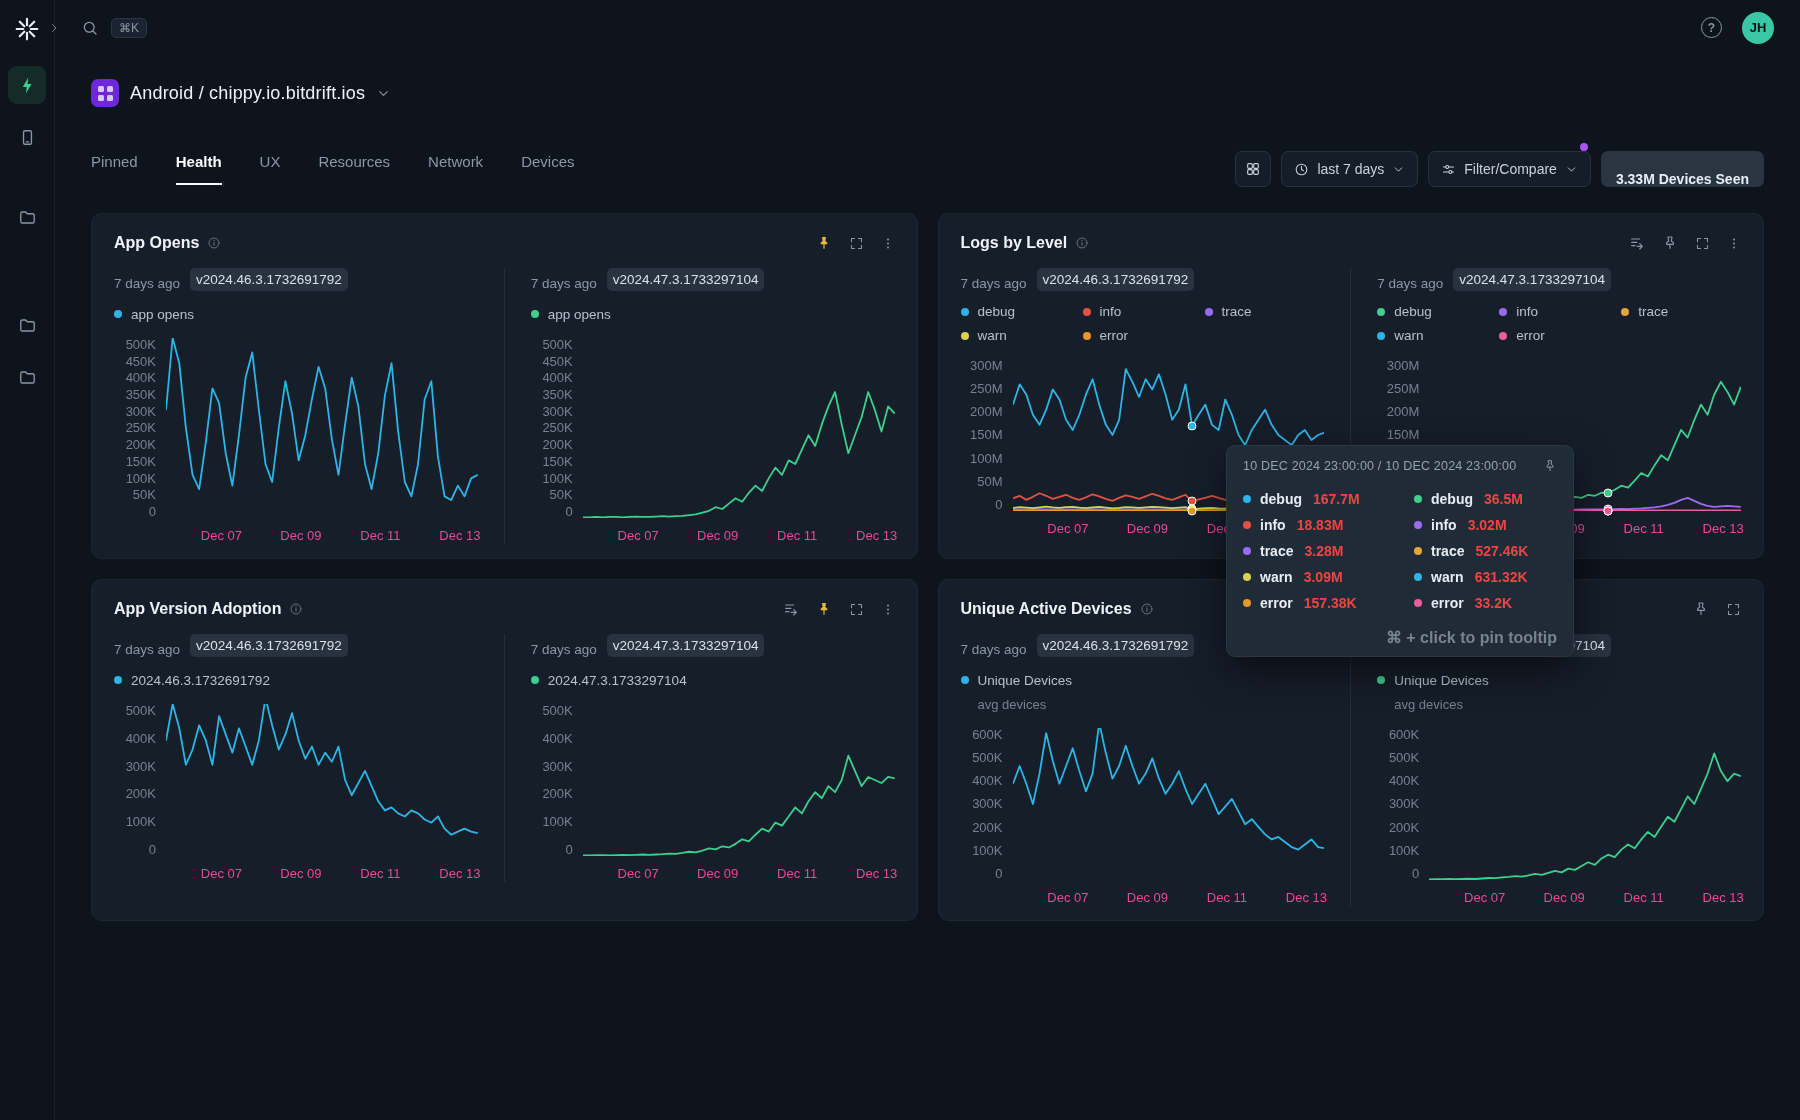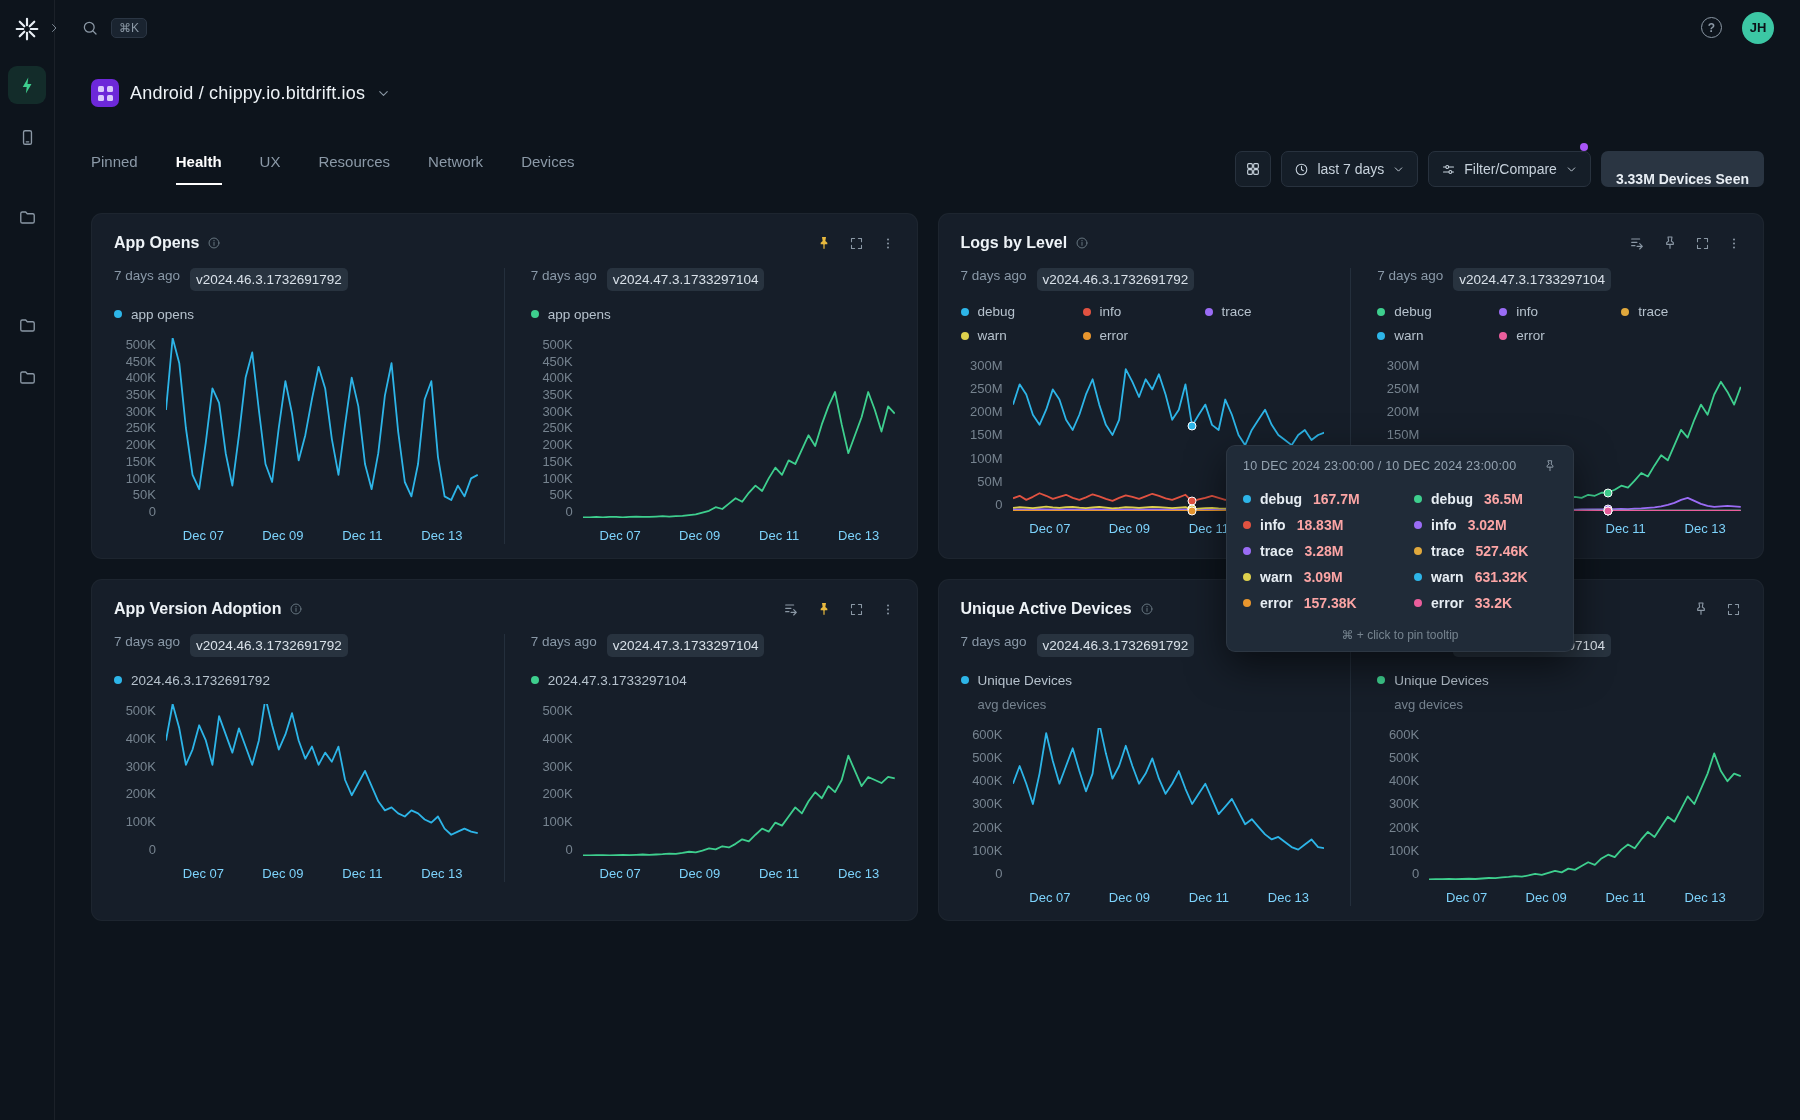--- a/index.html
+++ b/index.html
@@ -103,7 +103,7 @@
   .panel + .panel { border-left: 1px solid #242f3c; padding-left: 26px; }
   .panel:first-child { padding-right: 26px; }
 
-  .meta-row { display: flex; align-items: flex-start; gap: 10px; }
+  .meta-row { display: flex; align-items: flex-end; gap: 10px; }
   .days-ago { font-size: 13.5px; color: #8a99a8; }
   .version-badge {
     background: #28333f; color: #d9e1e9; font-size: 13.5px;

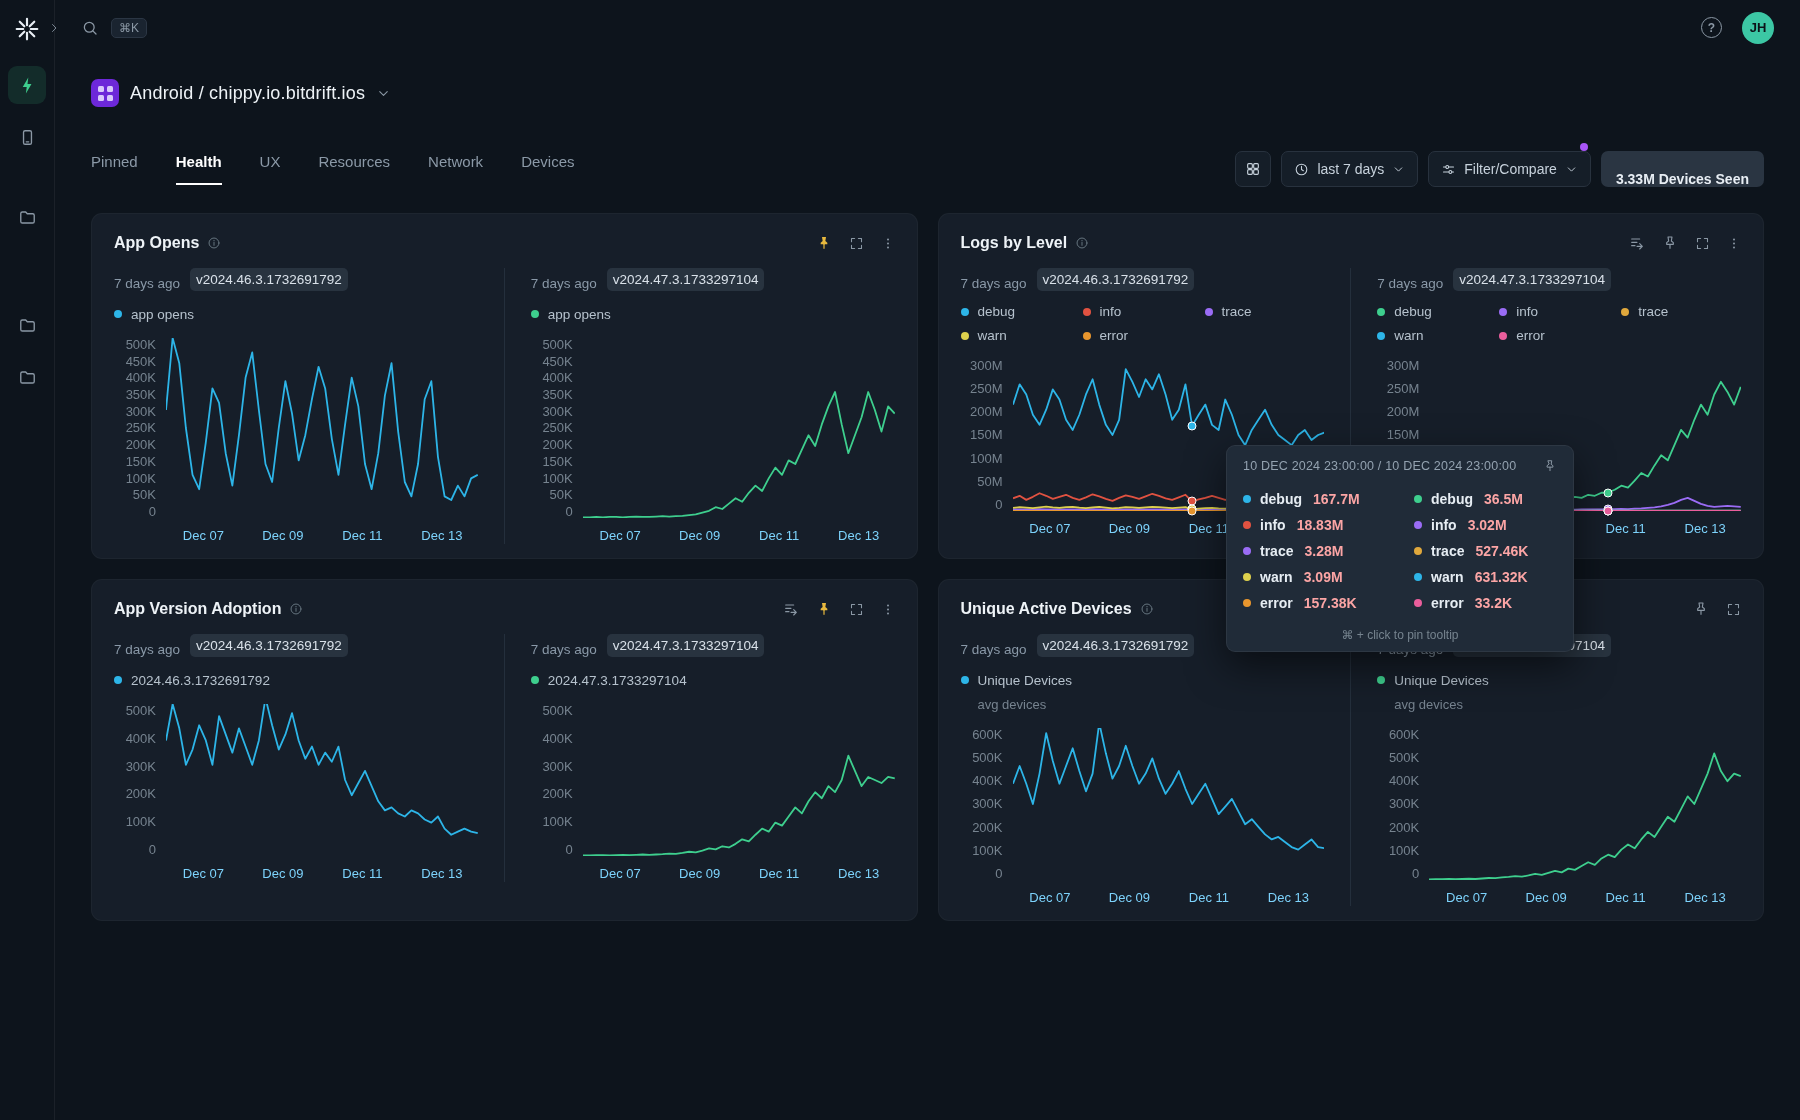--- a/index.html
+++ b/index.html
@@ -140,7 +140,7 @@
   .tt-col { flex: 1; }
   .tt-row { display: flex; align-items: center; gap: 9px; margin: 10px 0; }
   .tt-label { font-size: 14px; font-weight: 600; color: #e6edf3; }
-  .tt-value { font-size: 14px; font-weight: 700; color: #fca5a5; margin-left: 2px; white-space: nowrap; }
+  .tt-value { font-size: 14px; font-weight: 700; color: #ef4444; margin-left: 2px; white-space: nowrap; }
   .tt-hint { text-align: center; font-size: 12px; color: #76848f; margin-top: 7px; }
 
   .stroke-icon { fill: none; stroke: currentColor; stroke-width: 1.7; stroke-linecap: round; stroke-linejoin: round; }

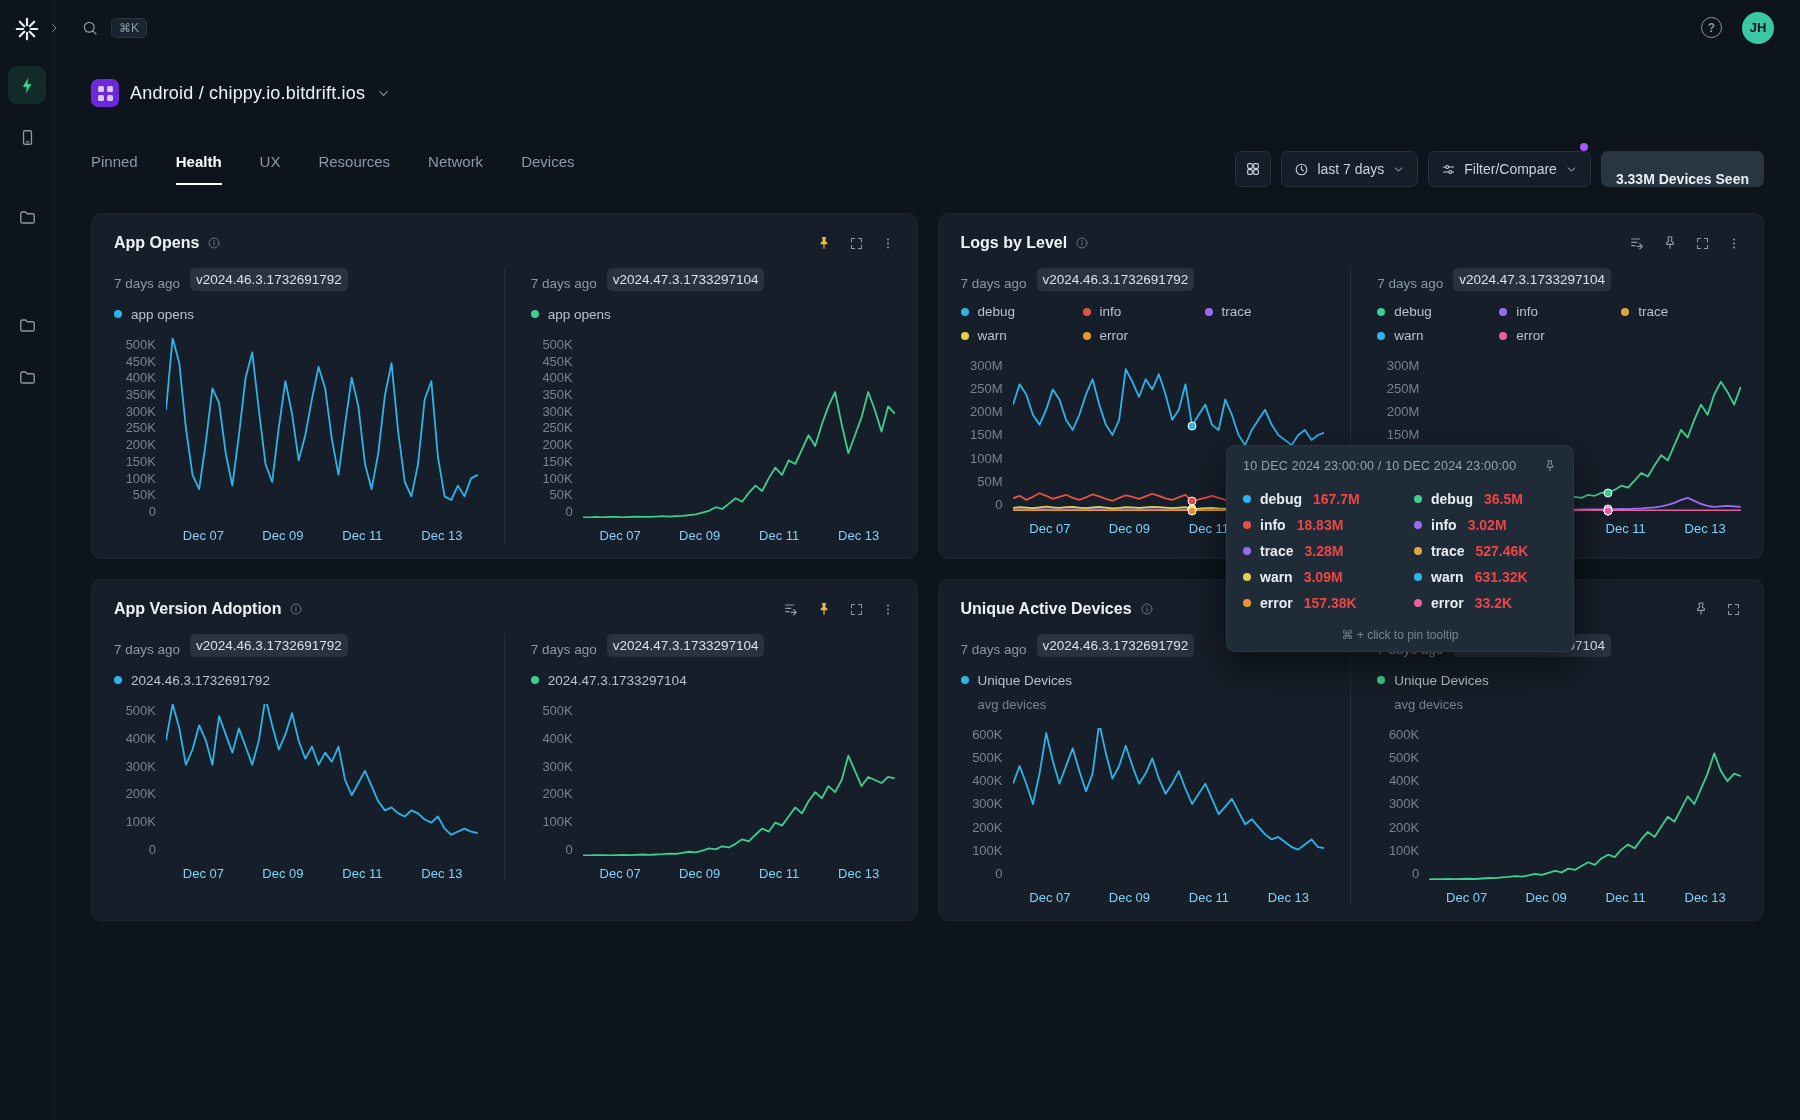--- a/index.html
+++ b/index.html
@@ -126,7 +126,7 @@
   .chart-row.tall .yaxis, .chart-row.tall .chart-box { height: 180px; }
   .chart-row.short .yaxis, .chart-row.short .chart-box { height: 152px; }
   .xaxis { position: relative; height: 26px; }
-  .xaxis span { position: absolute; top: 10px; transform: translateX(-50%); font-size: 13px; color: #7dd3fc; white-space: nowrap; }
+  .xaxis span { position: absolute; top: 10px; transform: translateX(-50%); font-size: 13px; color: #ec4899; white-space: nowrap; margin-left: 18px; }
   .marker-dot { position: absolute; width: 9px; height: 9px; border-radius: 50%; border: 1.5px solid #fff; transform: translate(-50%,-50%); }
 
   

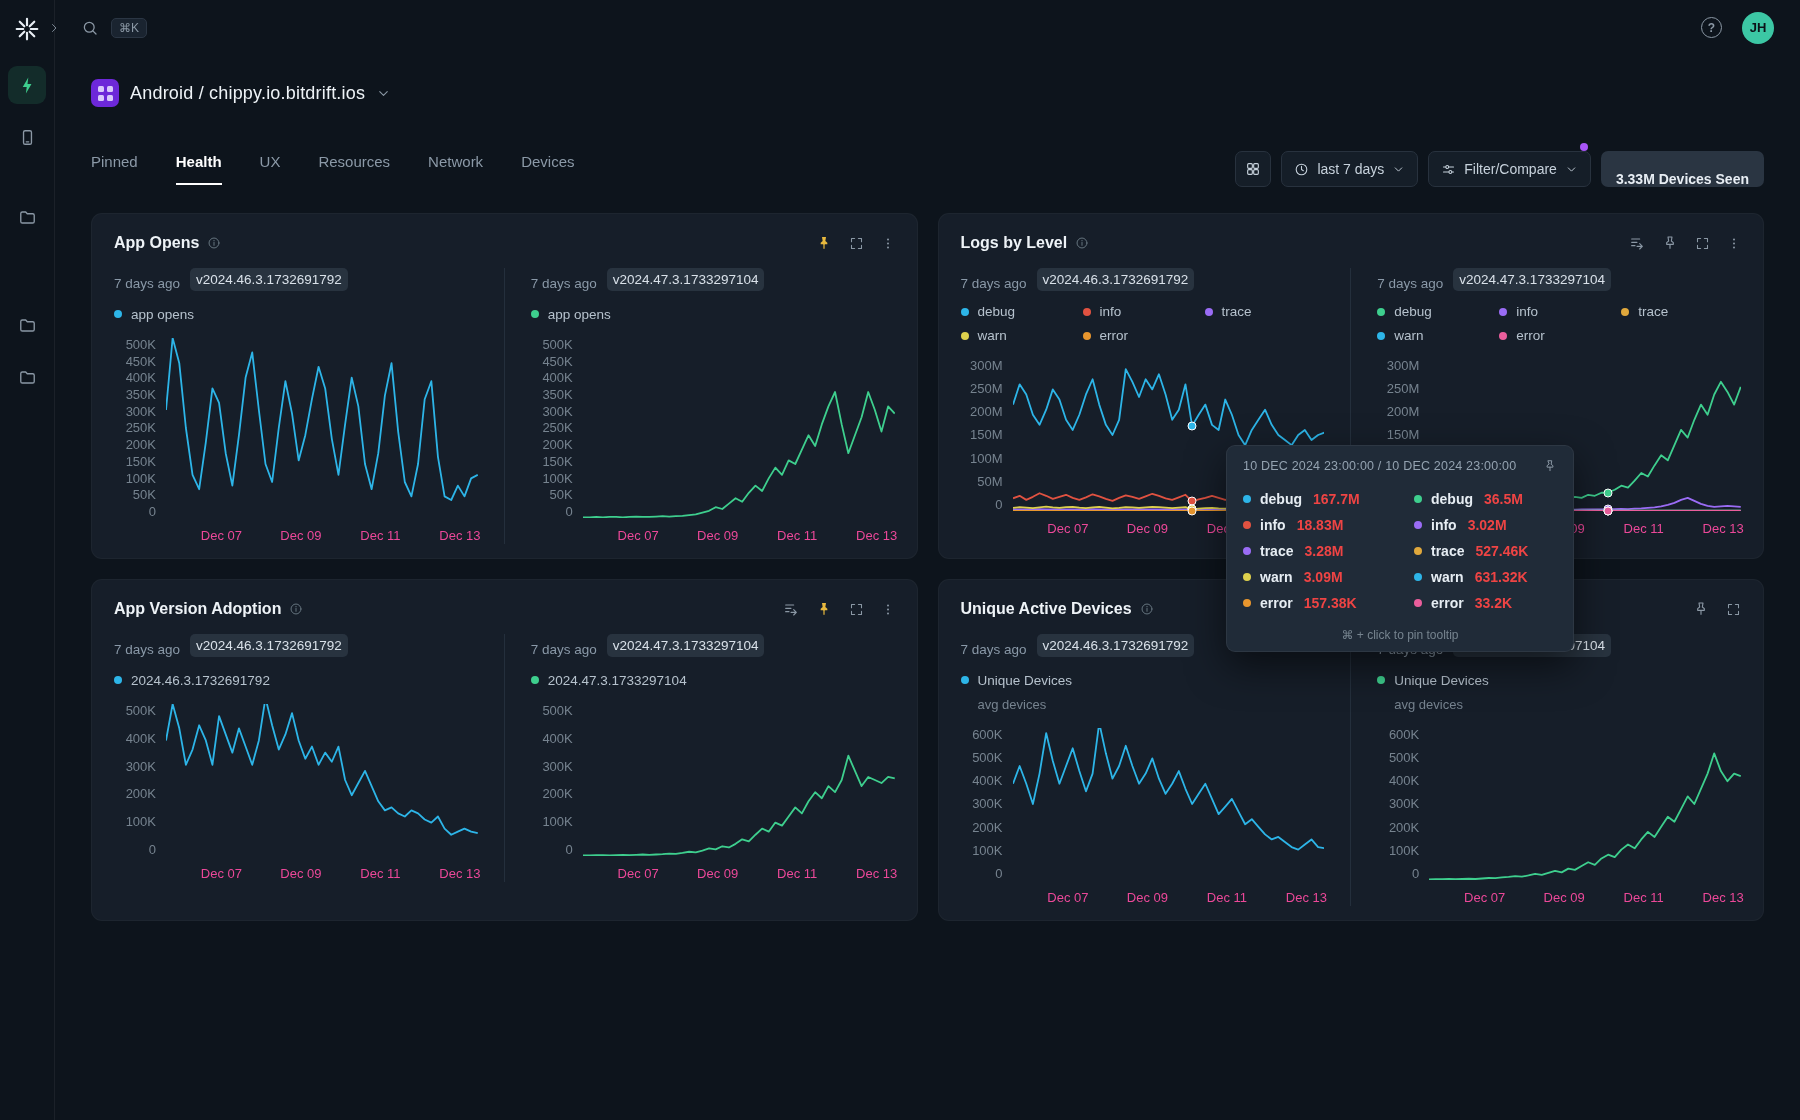--- a/index.html
+++ b/index.html
@@ -141,7 +141,7 @@
   .tt-row { display: flex; align-items: center; gap: 9px; margin: 10px 0; }
   .tt-label { font-size: 14px; font-weight: 600; color: #e6edf3; }
   .tt-value { font-size: 14px; font-weight: 700; color: #ef4444; margin-left: 2px; white-space: nowrap; }
-  .tt-hint { text-align: center; font-size: 12px; color: #76848f; margin-top: 7px; }
+  .tt-hint { text-align: right; font-size: 16px; color: #76848f; margin-top: 7px; font-weight: bold; }
 
   .stroke-icon { fill: none; stroke: currentColor; stroke-width: 1.7; stroke-linecap: round; stroke-linejoin: round; }
 </style>

